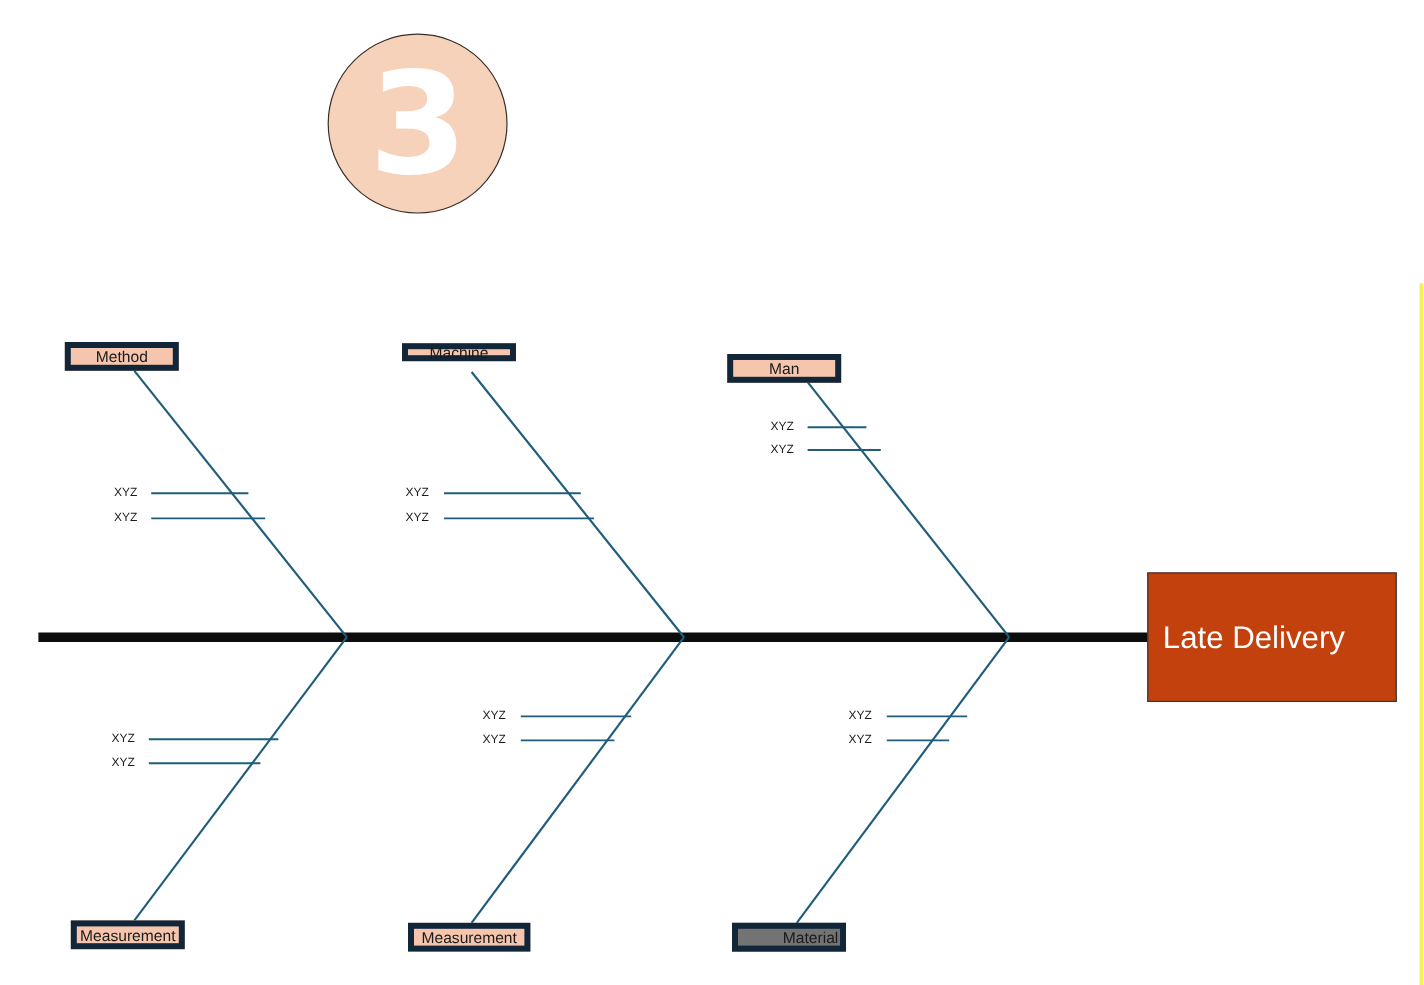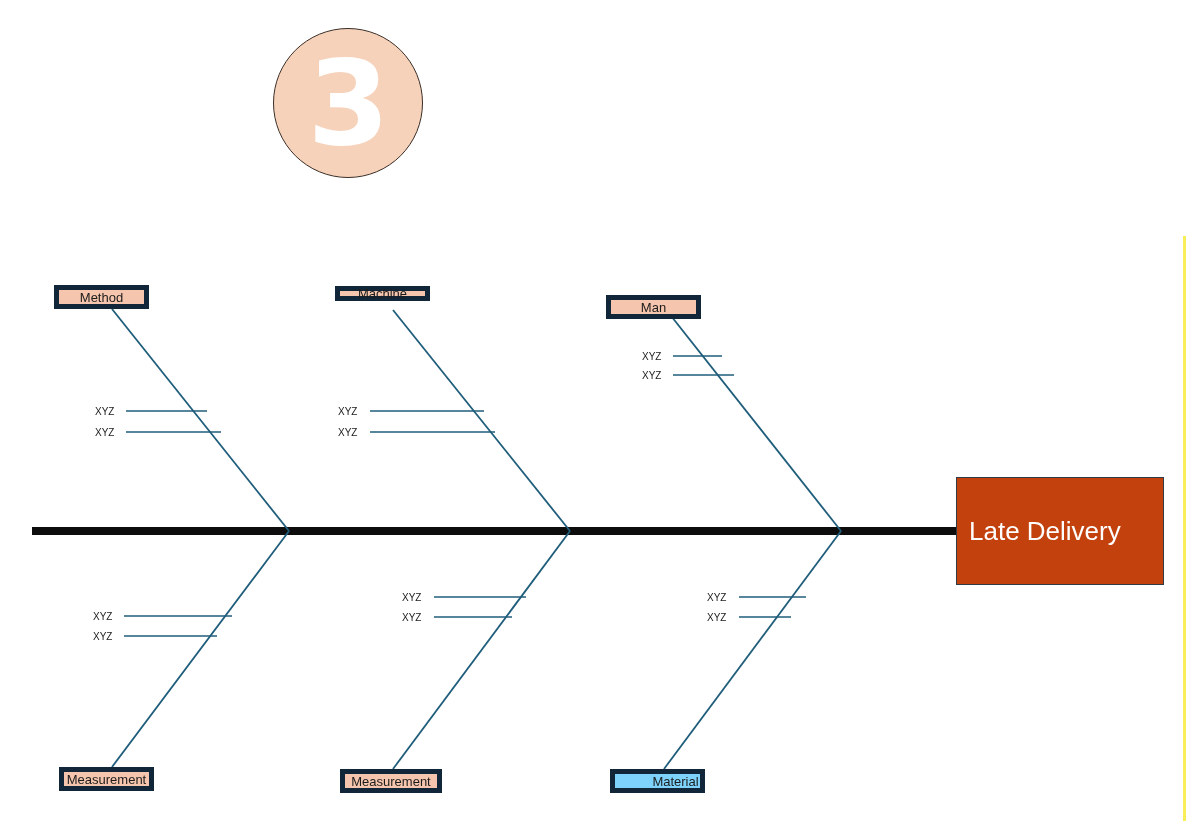--- a/index.html
+++ b/index.html
@@ -141,7 +141,7 @@
       <div class="cat-box" style="left: 340px; top: 769px; width: 102px; height: 24px; background: rgb(245, 198, 173); border-color: rgb(18, 38, 58);">
         <span class="cat-box-label">Measurement</span>
       </div>
-      <div class="cat-box" style="left: 610px; top: 769px; width: 95px; height: 24px; background: #7dd3fc; border-color: rgb(18, 38, 58); padding-left: 36px;">
+      <div class="cat-box" style="left: 610px; top: 769px; width: 95px; height: 24px; background: #737373; border-color: rgb(18, 38, 58); padding-left: 36px;">
         <span class="cat-box-label">Material</span>
       </div>
     </div>

